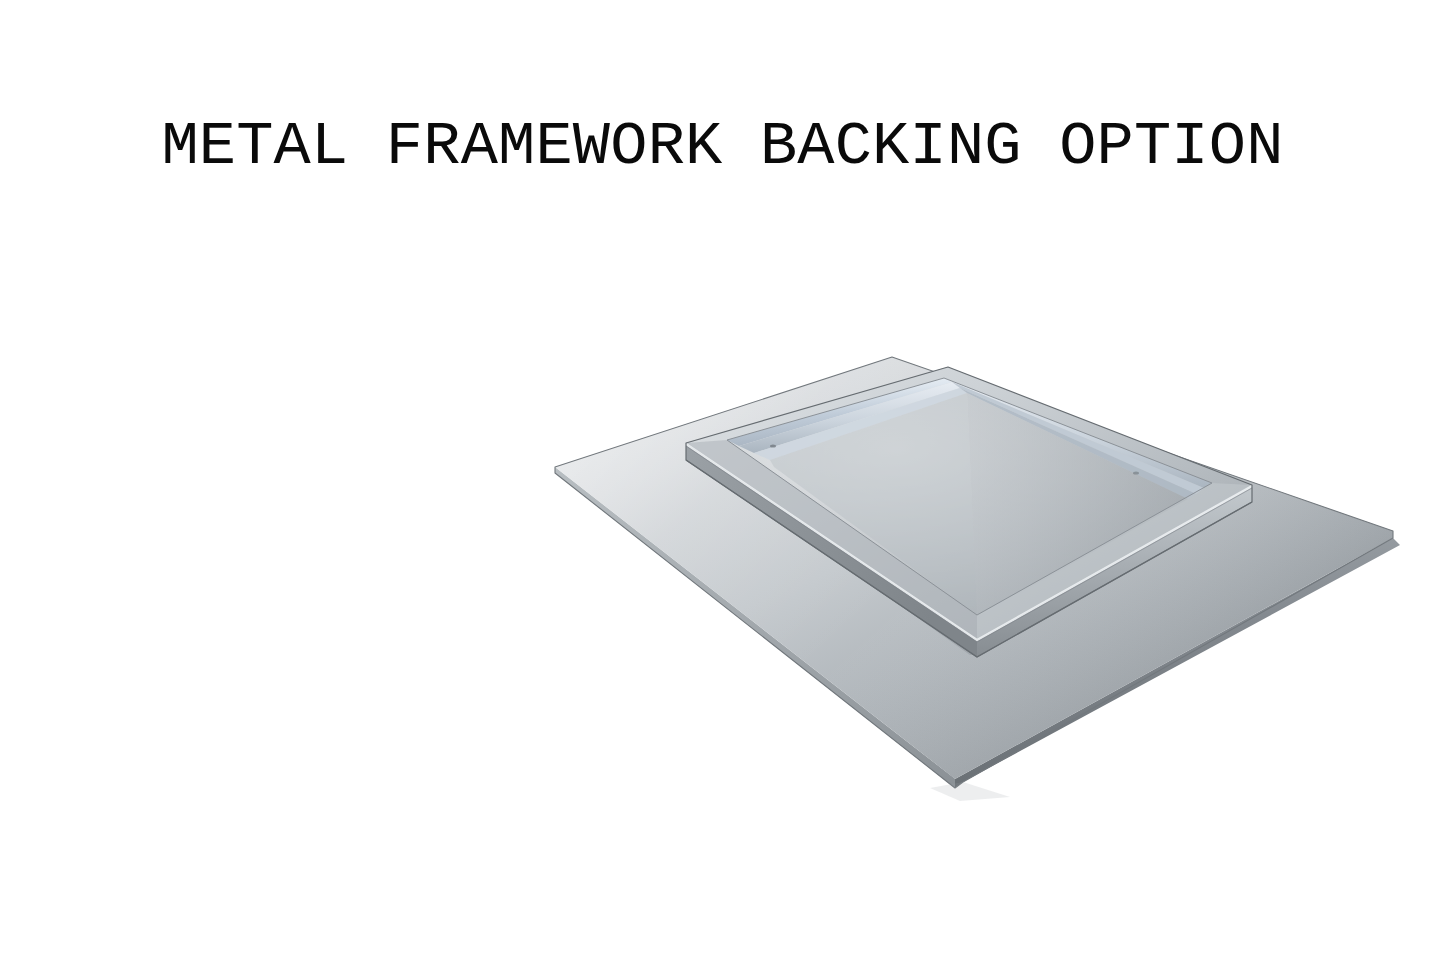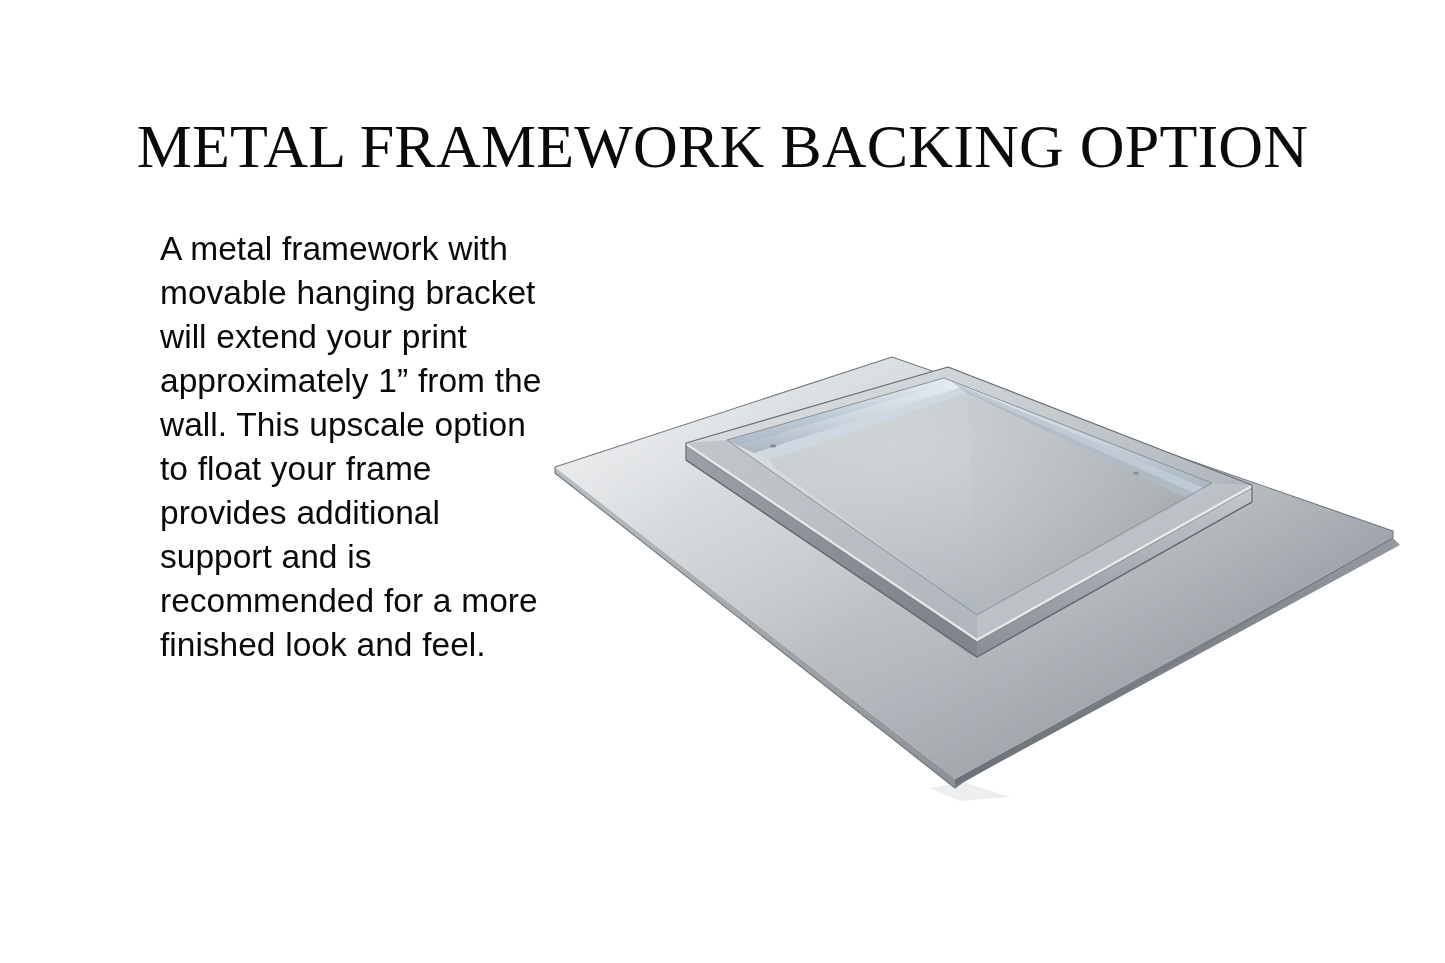--- a/index.html
+++ b/index.html
@@ -27,7 +27,7 @@
     top: 72px;
     width: 1445px;
     text-align: center;
-    font-family: Liberation Serif, serif;
+    font-family: Liberation Mono, monospace;
     font-size: 62px;
     font-weight: 400;
     letter-spacing: 0.2px;

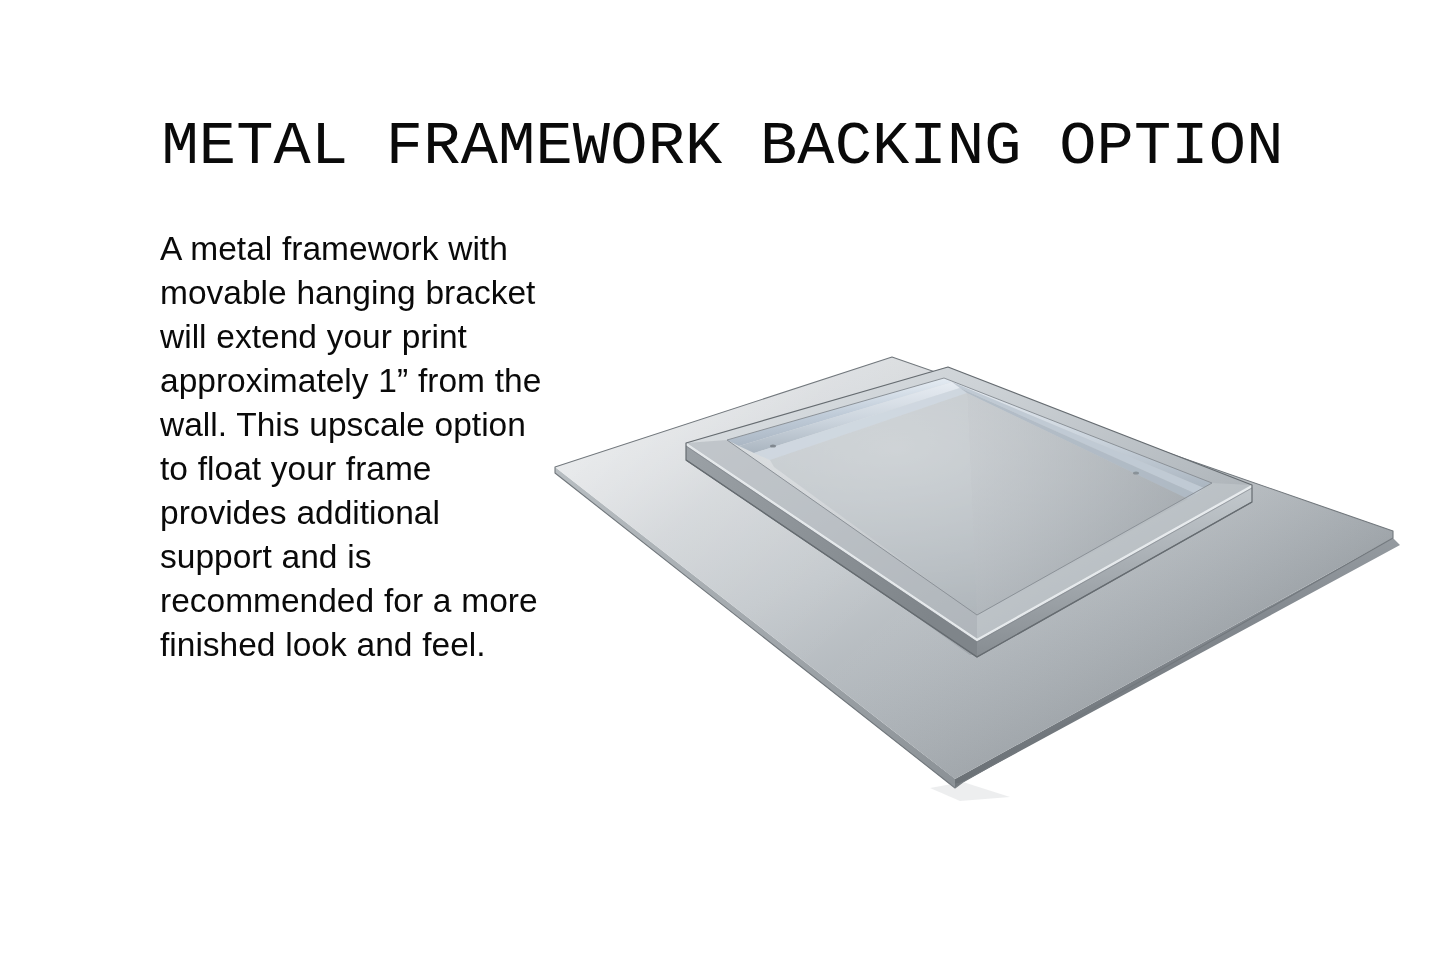--- a/index.html
+++ b/index.html
@@ -75,7 +75,6 @@
 
   <h1 id="slide-title">METAL FRAMEWORK BACKING OPTION</h1>
 
-  <div id="body-text">A metal framework with movable hanging bracket will extend your print approximately 1” from the wall. This upscale option to float your frame provides additional support and is recommended for a more finished look and feel.</div>
 
   <div id="product-figure">
     <span class="sr-only">Brushed aluminum backing plate with a raised rectangular metal framework and movable hanging bracket shown in perspective</span>

